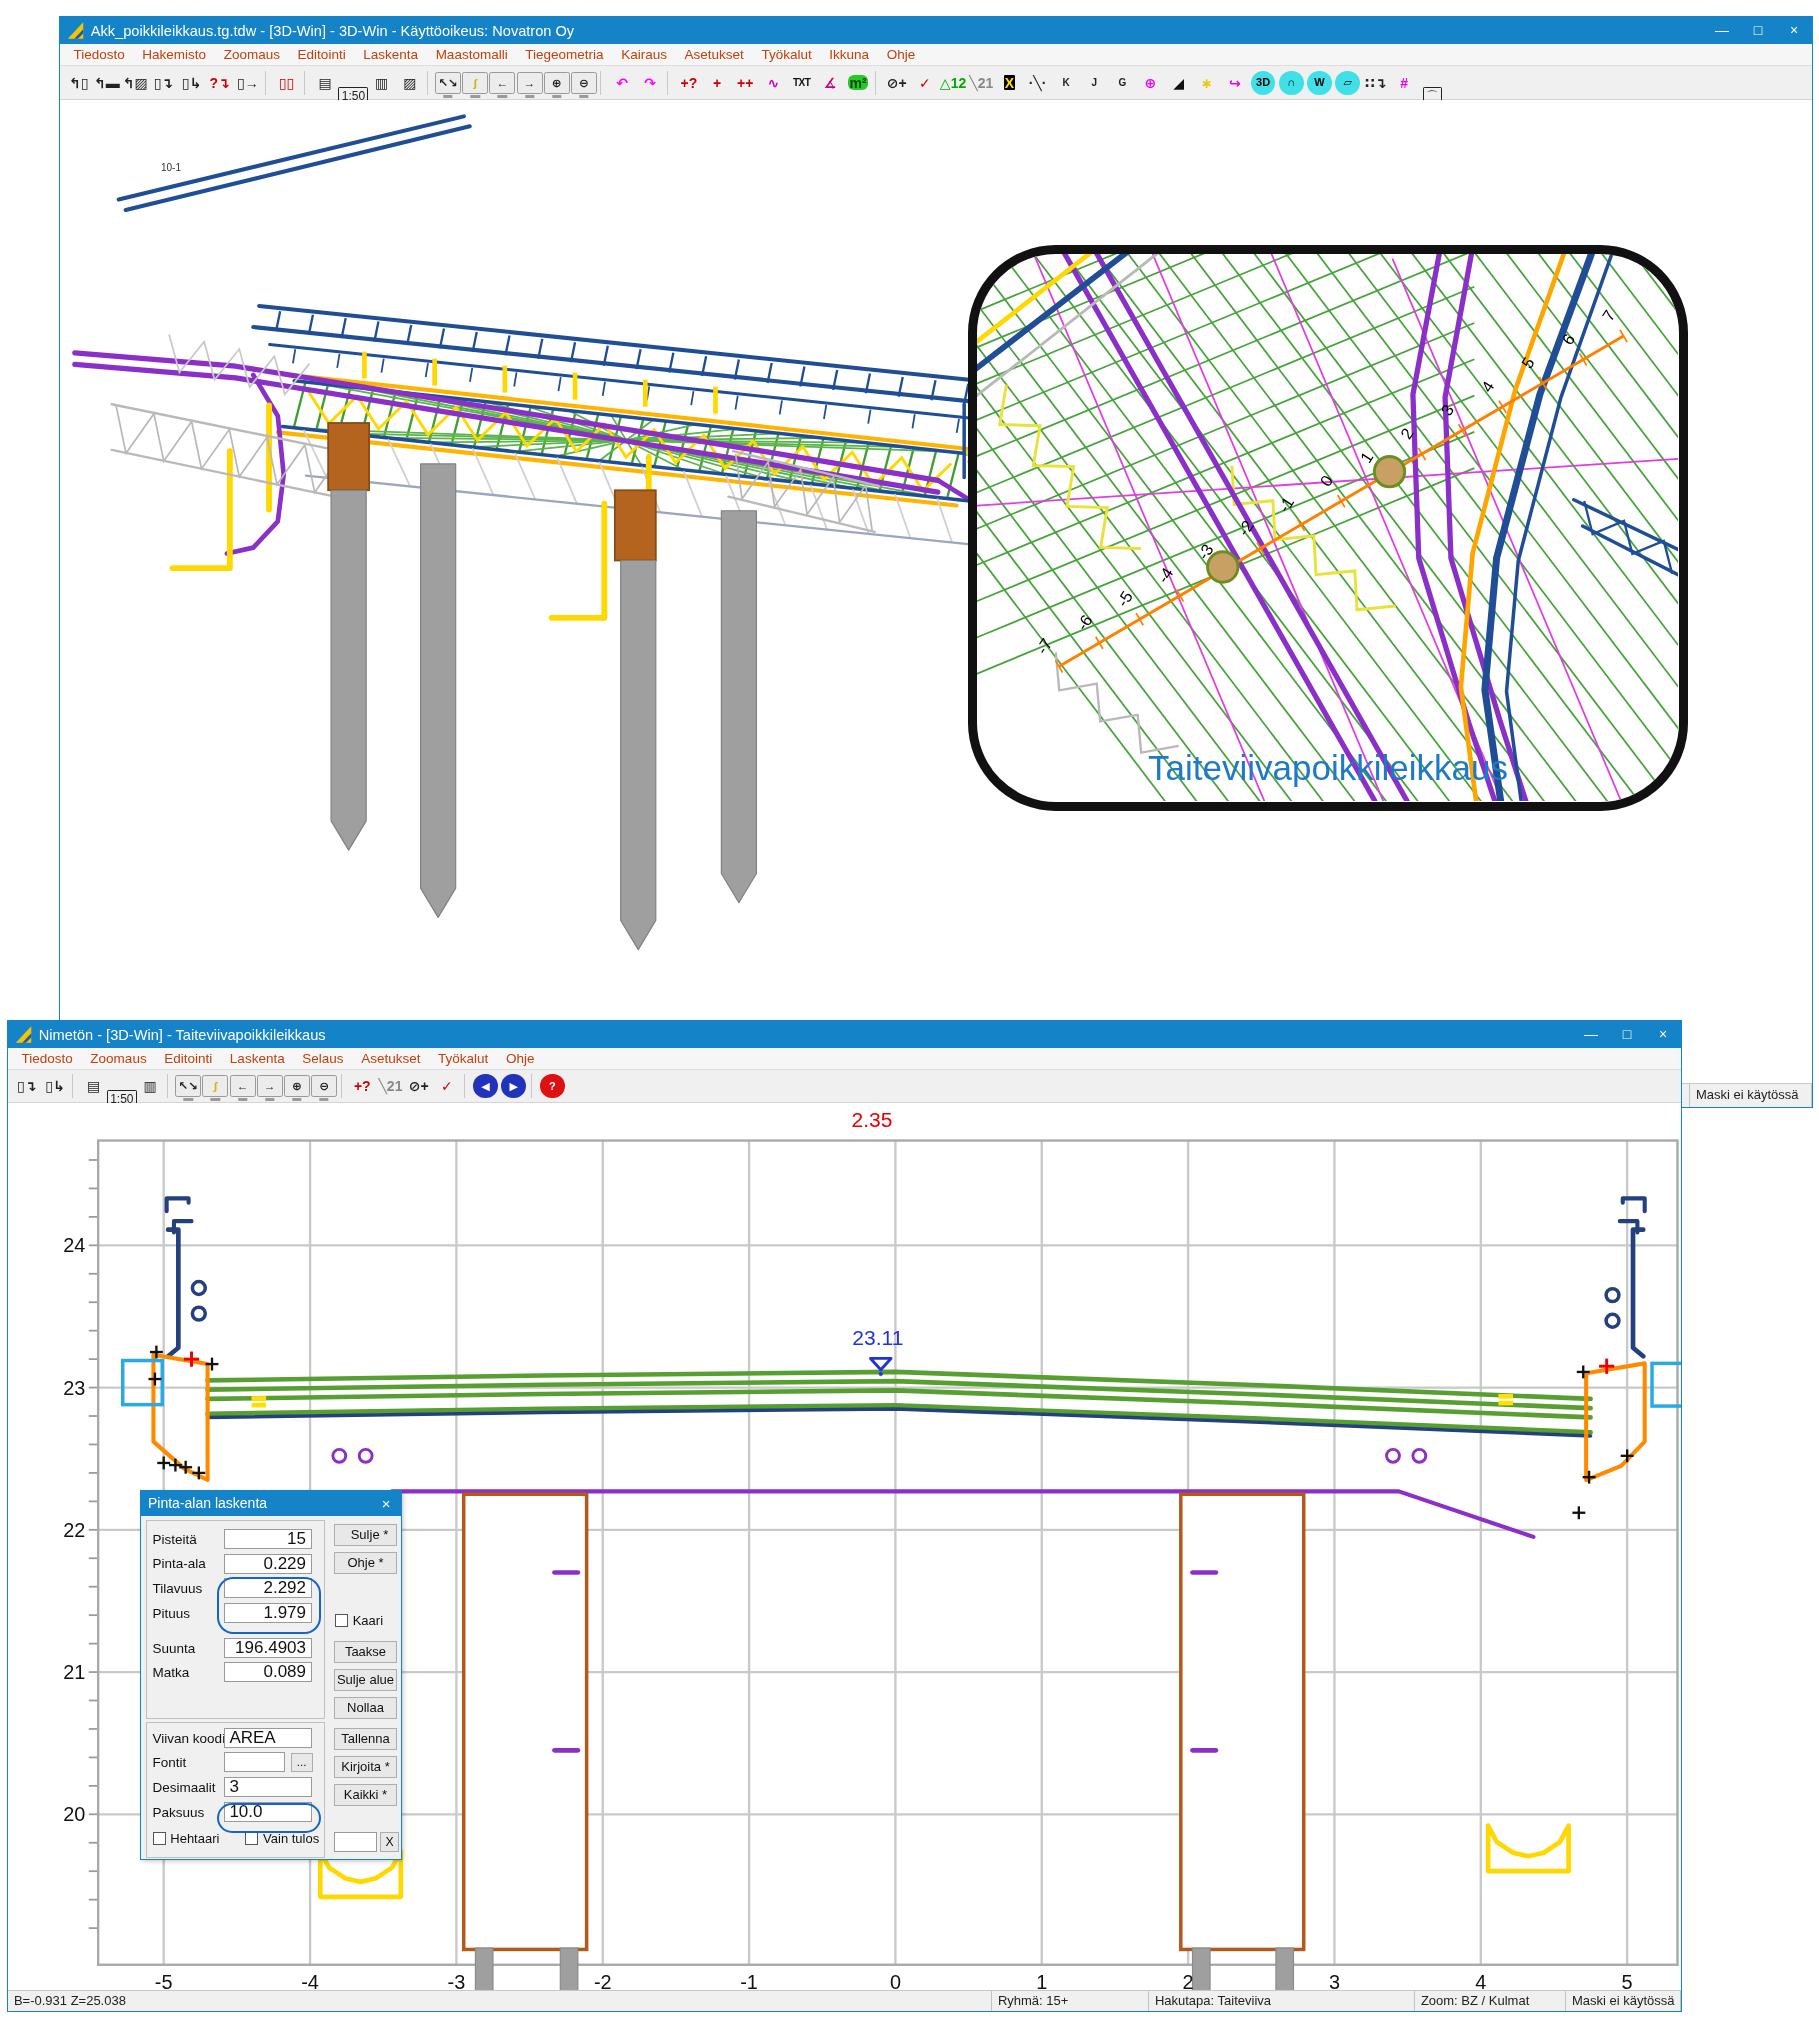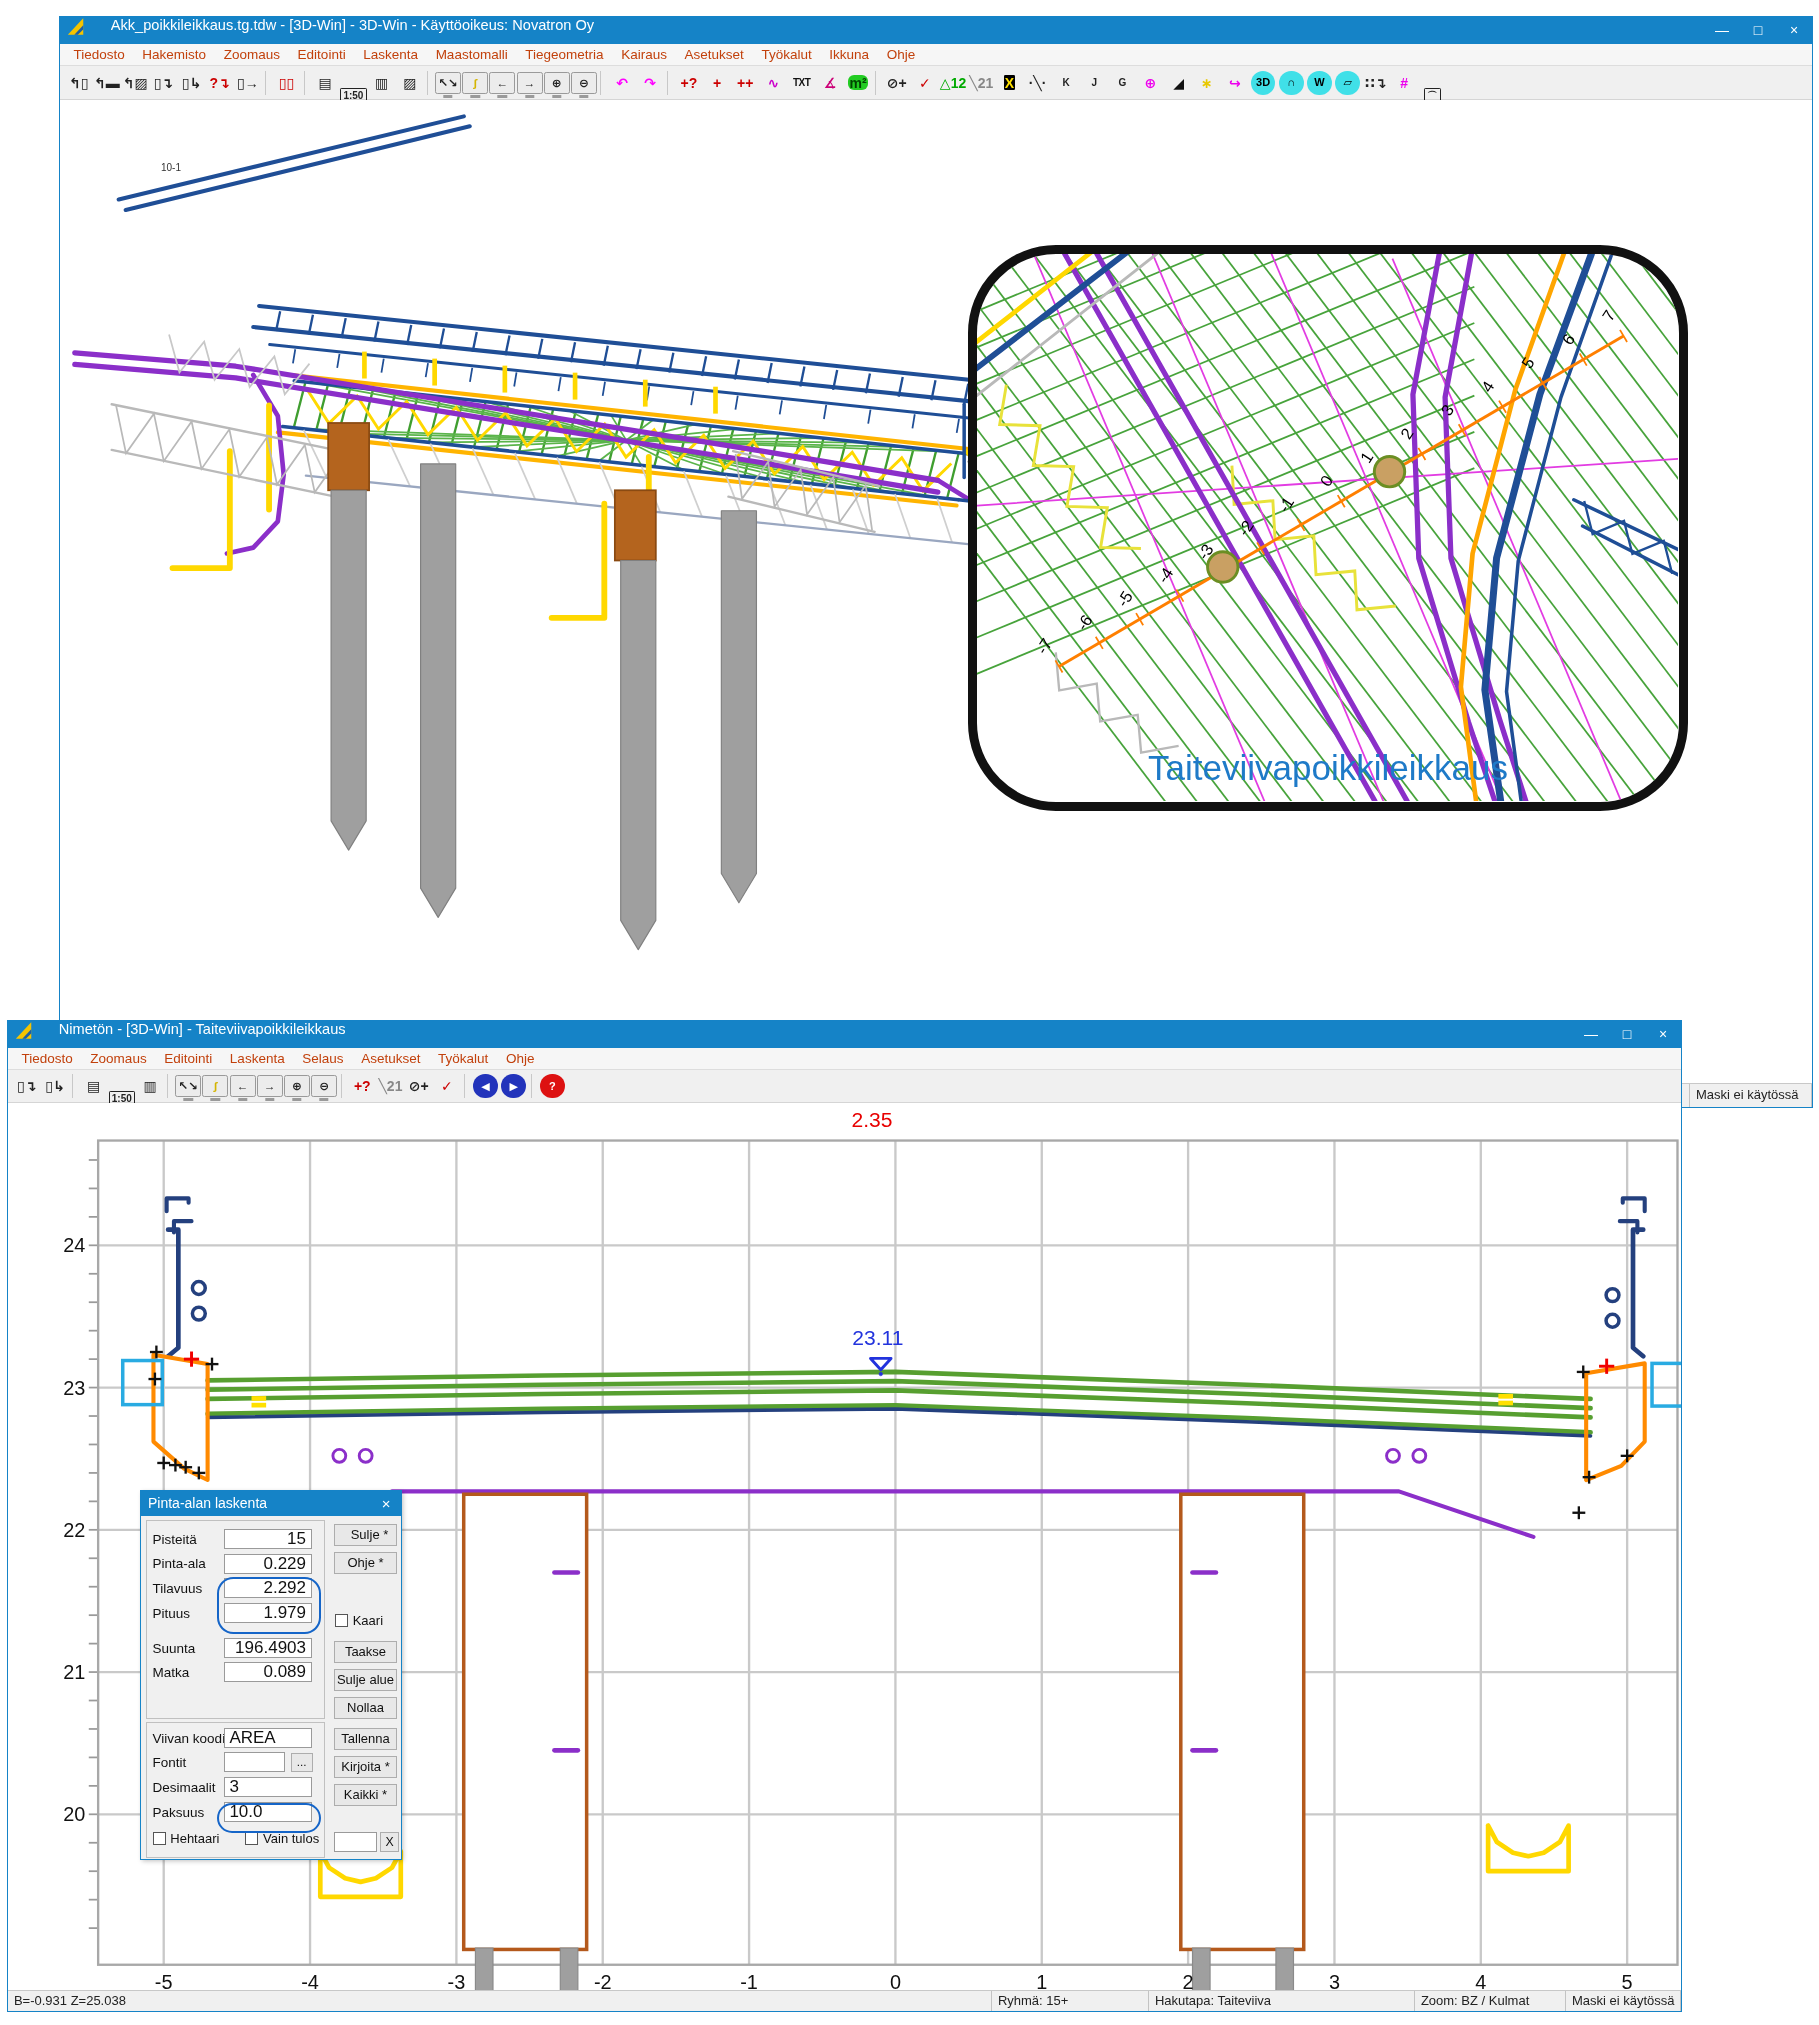--- a/index.html
+++ b/index.html
@@ -9,7 +9,7 @@
   .win{position:absolute;background:#fff;border:1.2px solid #1583c7;}
   #win-top{left:59px;top:16.4px;width:1754px;height:1092px;z-index:1;}
   #win-bottom{left:7px;top:1020px;width:1675px;height:992px;z-index:3;}
-  .titlebar{height:27px;background:#1583c7;display:flex;align-items:flex-start;padding-left:5.9px;gap:20px;}
+  .titlebar{height:27px;background:#1583c7;display:flex;align-items:center;padding-left:5.9px;}
   .applogo{width:19px;height:19px;margin-right:5.9px;display:inline-flex;}
   .wtitle{color:#fff;font-size:14.6px;flex:1;white-space:nowrap;overflow:hidden;}
   .winbtns{display:flex;}

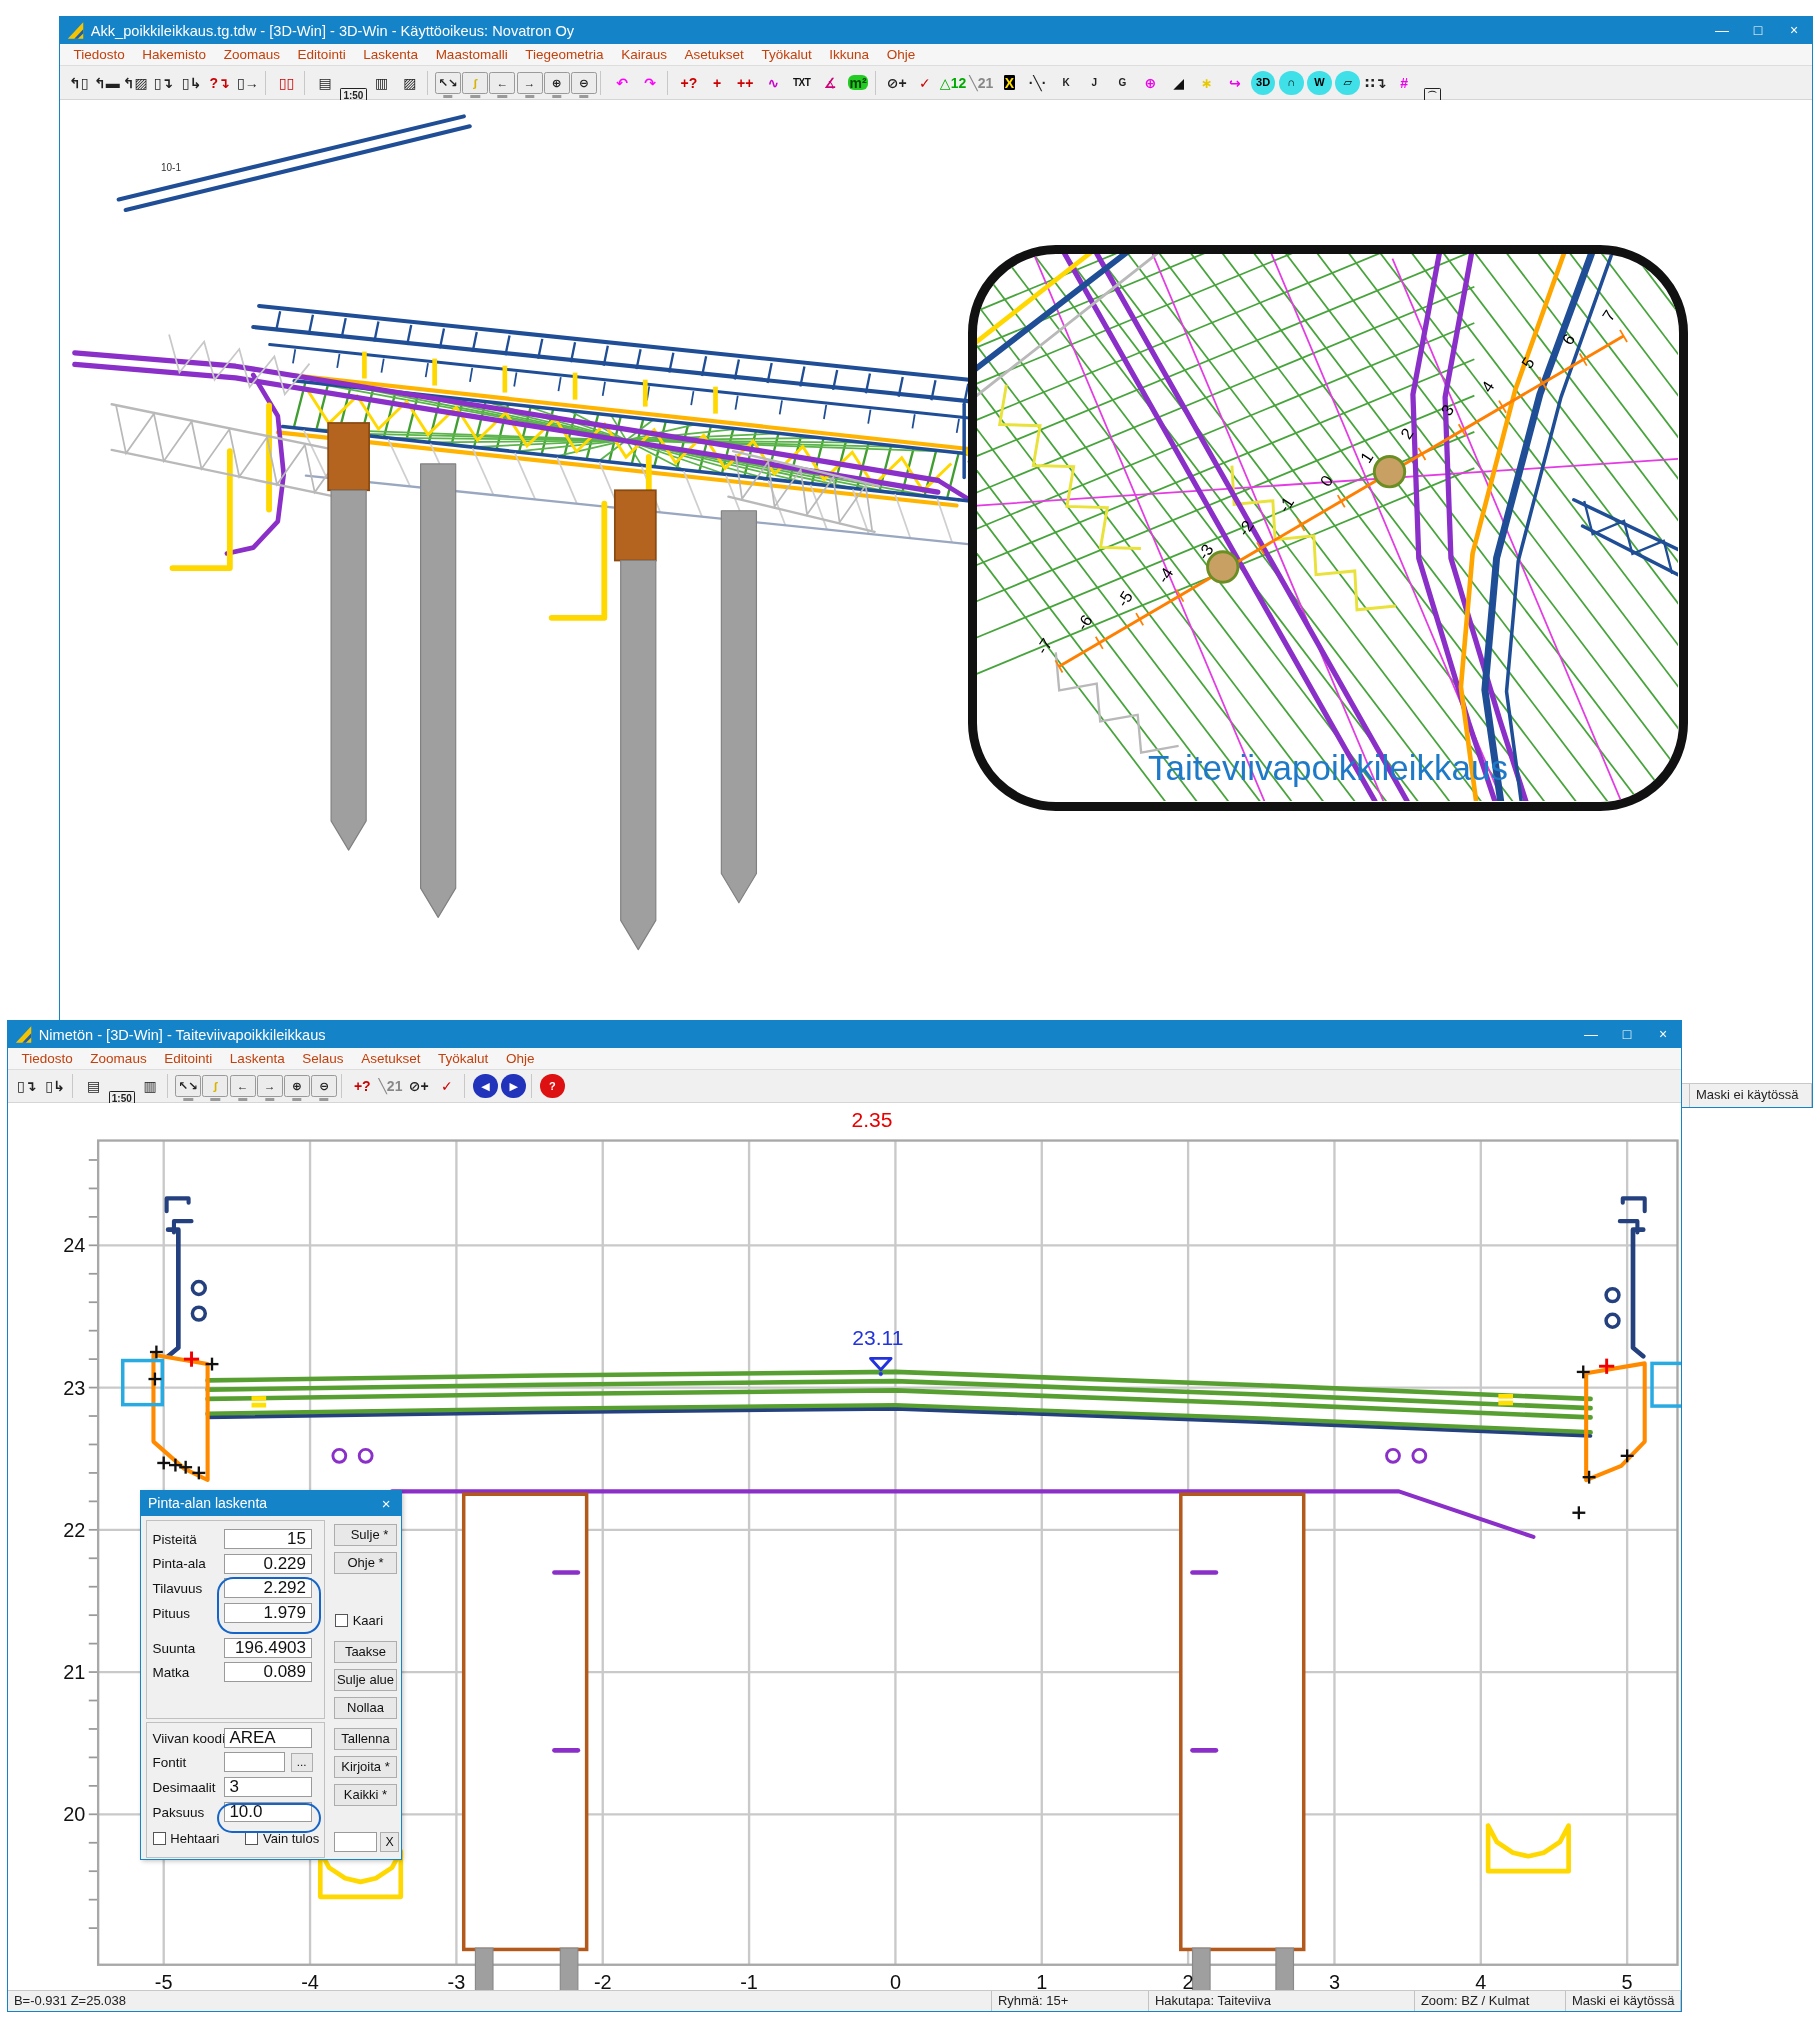--- a/index.html
+++ b/index.html
@@ -24,7 +24,7 @@
   .tbi.mon::after{content:"";position:absolute;bottom:-4.7px;left:50%;transform:translateX(-50%);width:9.4px;height:2.9px;background:#9a9a9a;}
   .tbi.mon .g{font-size:11.7px;}
   .tbi.circ .g{display:flex;align-items:center;justify-content:center;width:24.6px;height:24.6px;border-radius:50%;font-size:11px;font-weight:bold;}
-  .tbi.box .g{border:1.2px solid #222;padding:1.8px 2.3px;font-size:10px;font-weight:bold;margin-top:26px;}
+  .tbi.box .g{border:1.2px solid #222;padding:1.8px 2.3px;font-size:12px;font-weight:normal;margin-top:26px;}
   .tbi.txt .g{font-size:10px;font-weight:bold;letter-spacing:-0.6px;}
   .canvas{position:relative;background:#fff;overflow:hidden;}
   #canvas3d{width:1751px;height:983px;}

